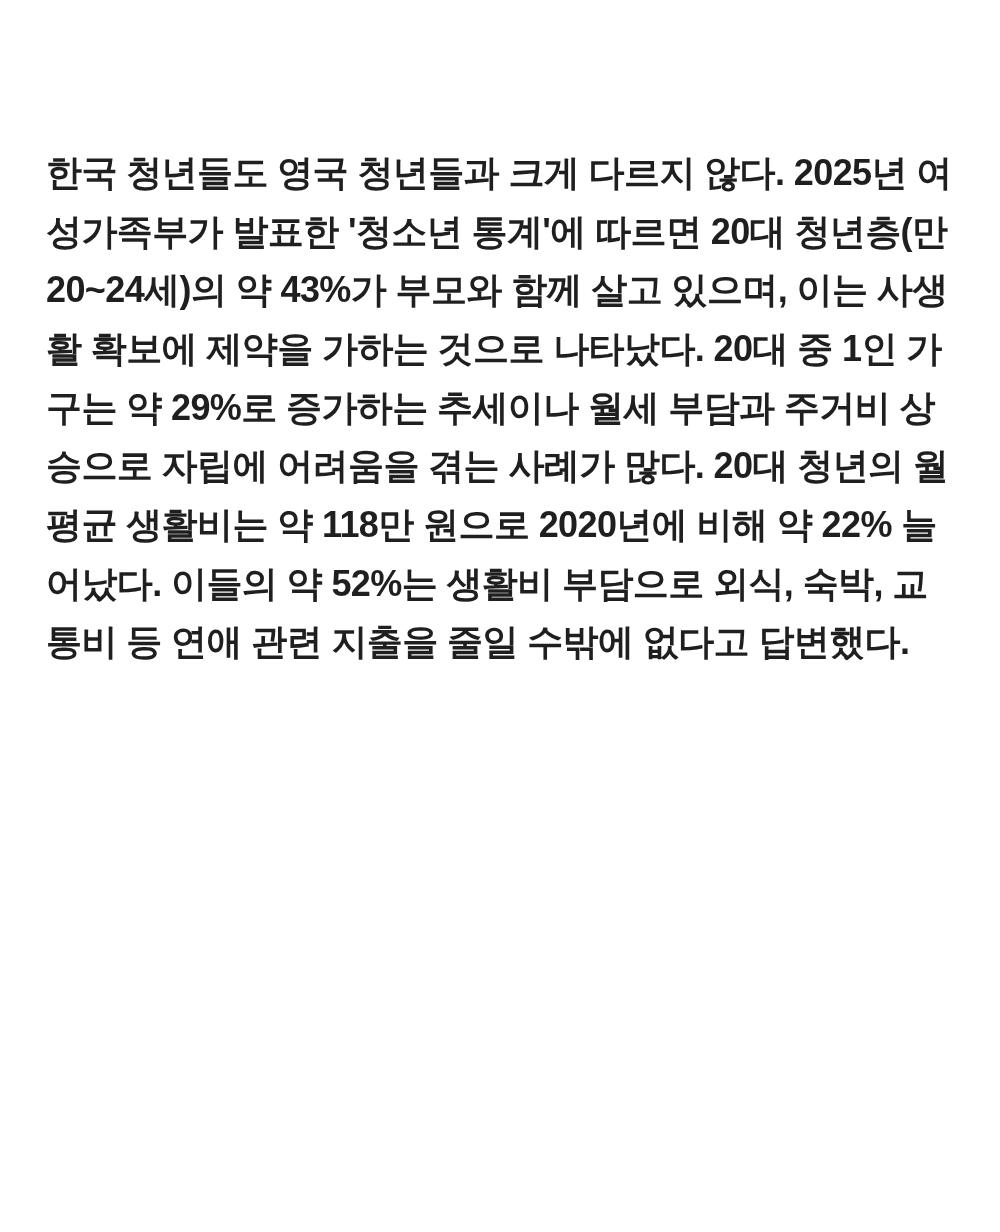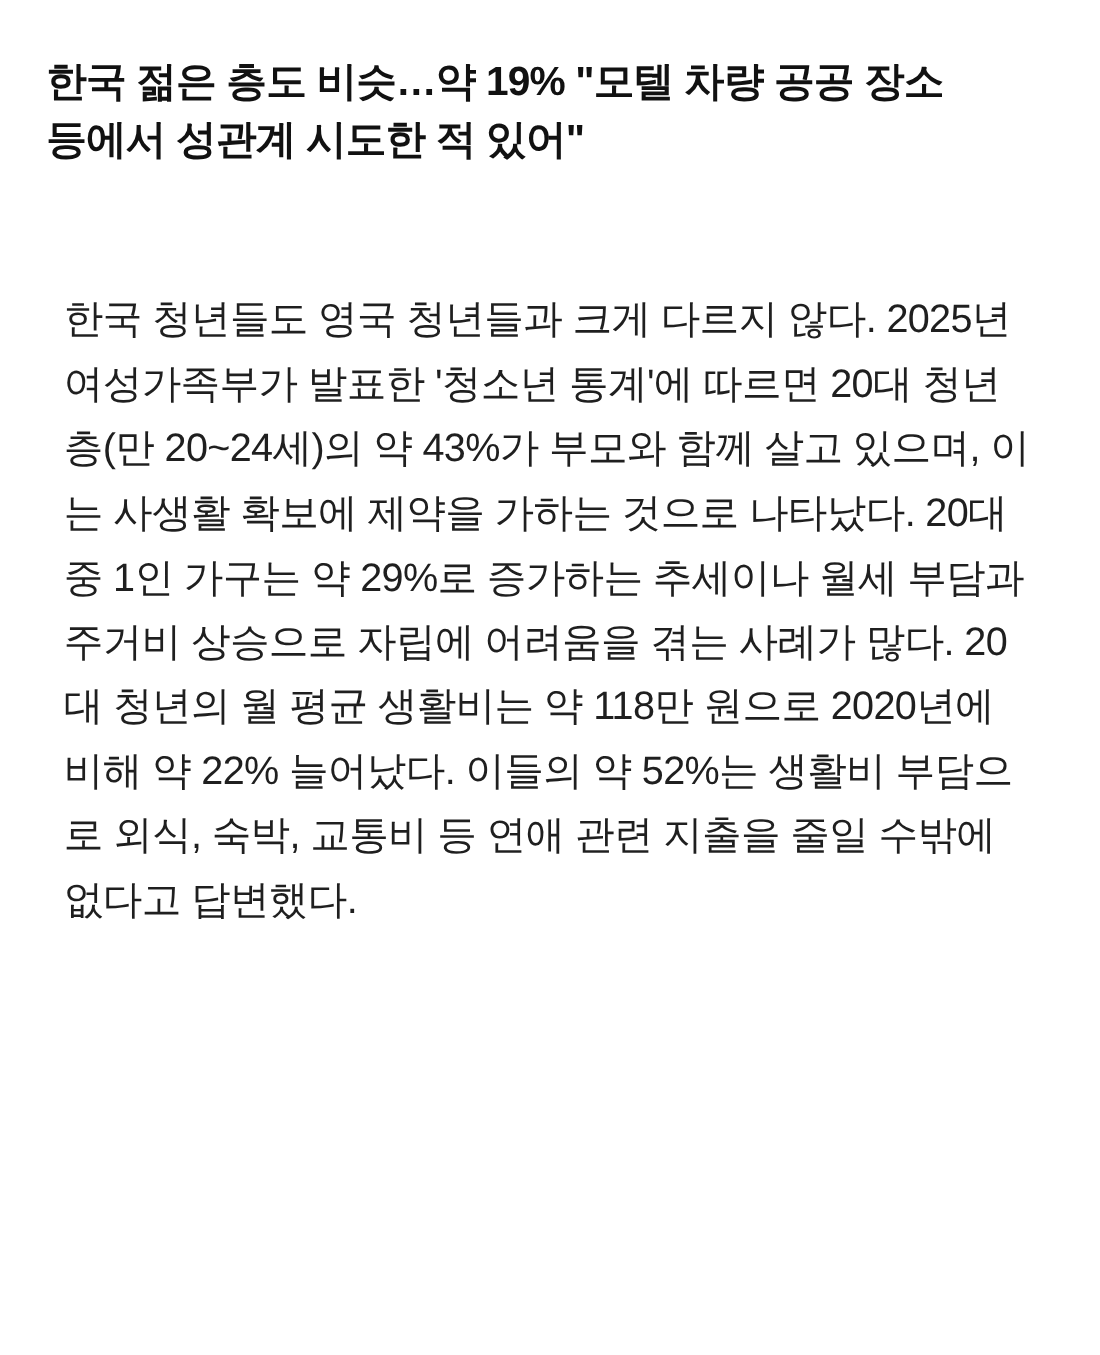--- a/index.html
+++ b/index.html
@@ -45,7 +45,6 @@
 <body>
 
 <div class="article">
-  <h1 class="headline">한국 젊은 층도 비슷…약 19% "모텔 차량 공공 장소 등에서 성관계 시도한 적 있어"</h1>
 
   <div class="spacer"></div>
 

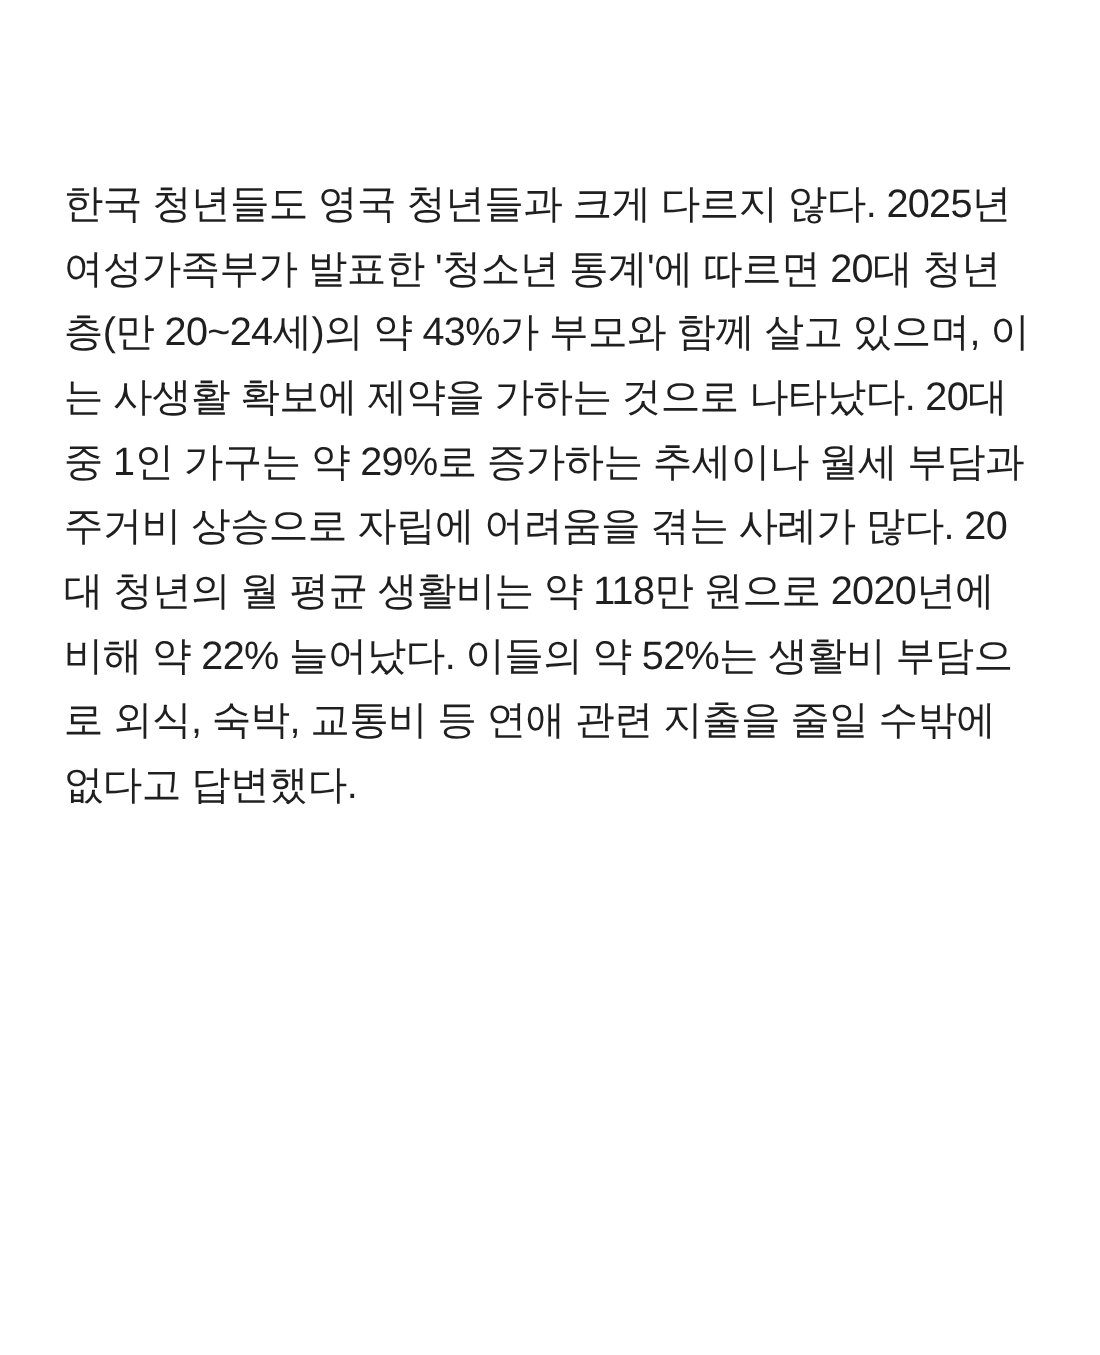--- a/index.html
+++ b/index.html
@@ -32,10 +32,10 @@
     height: 92px;
   }
   .body-text {
-    margin: 16px;
+    margin: 4px;
     font-size: 36px;
     line-height: 1.63;
-    font-weight: 400;
+    font-weight: 700;
     letter-spacing: -0.6px;
     color: #1f1f1f;
     word-break: break-all;

